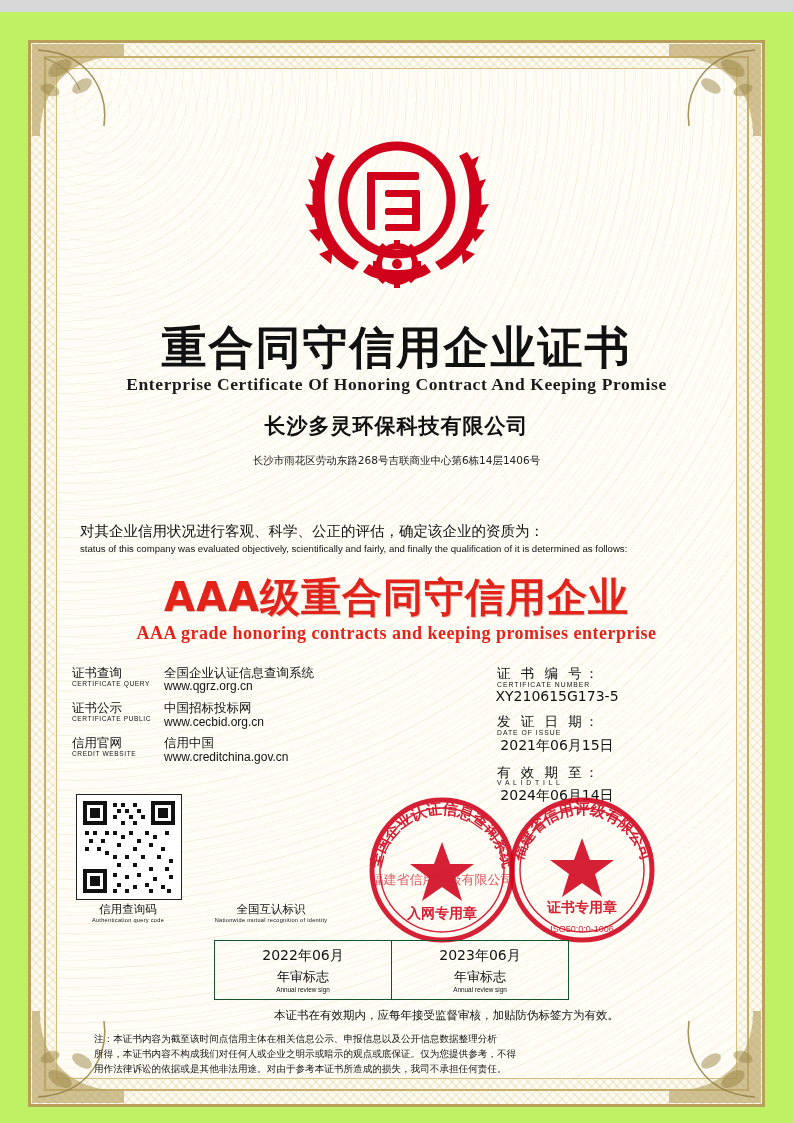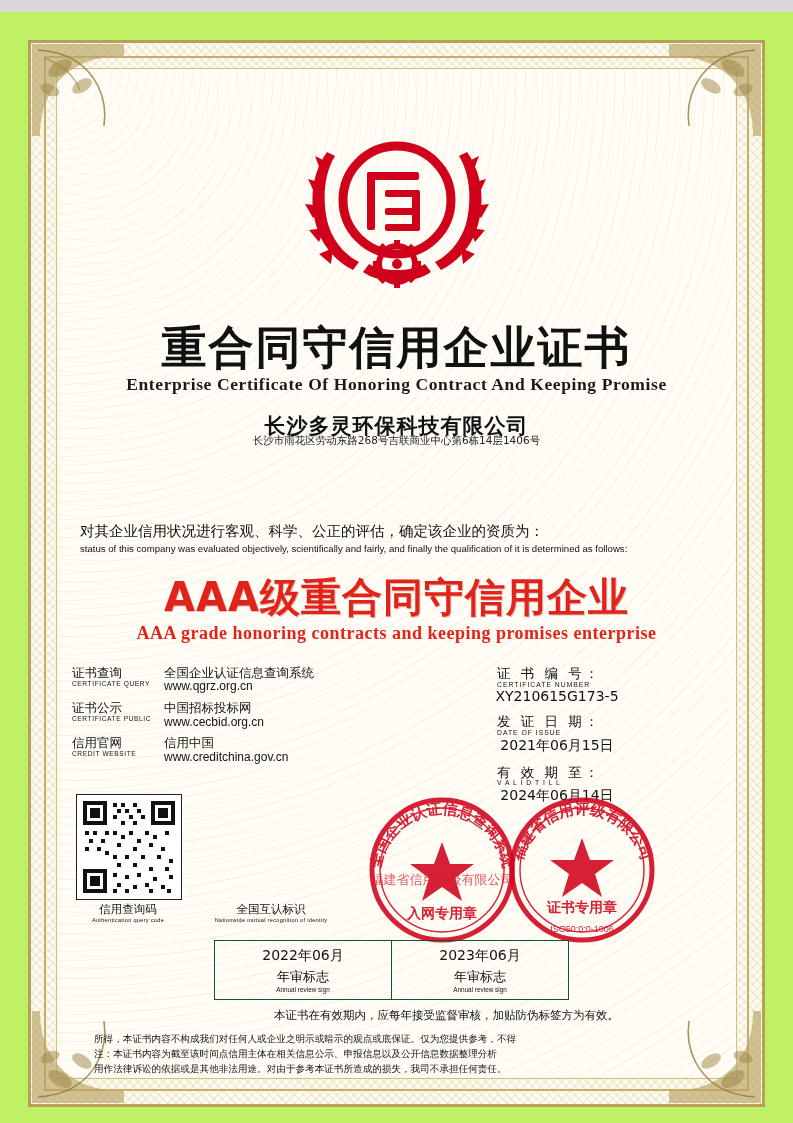--- a/index.html
+++ b/index.html
@@ -57,7 +57,7 @@
     font-size:21px;font-weight:bold;color:#111;letter-spacing:1px;
   }
   .address{
-    position:absolute;left:0;right:0;top:356px;text-align:center;
+    position:absolute;left:0;right:0;top:376px;text-align:center;
     font-family:"DejaVu Sans","Liberation Sans",sans-serif;
     font-size:10.5px;color:#222;
   }

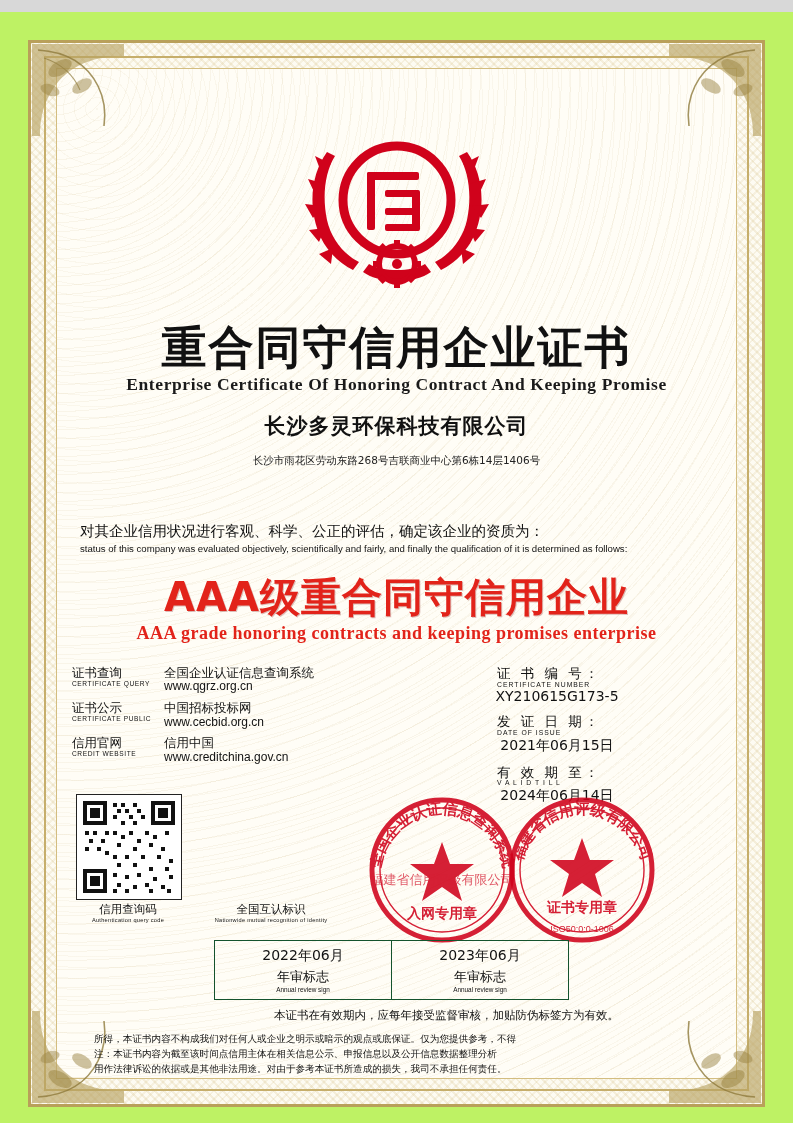--- a/index.html
+++ b/index.html
@@ -415,8 +415,8 @@
     </div>
 
     <div class="disc">
+      <p>注：本证书内容为截至该时间点信用主体在相关信息公示、申报信息以及公开信息数据整理分析</p>
       <p>所得，本证书内容不构成我们对任何人或企业之明示或暗示的观点或底保证。仅为您提供参考，不得</p>
-      <p>注：本证书内容为截至该时间点信用主体在相关信息公示、申报信息以及公开信息数据整理分析</p>
       <p>用作法律诉讼的依据或是其他非法用途。对由于参考本证书所造成的损失，我司不承担任何责任。</p>
     </div>
 

